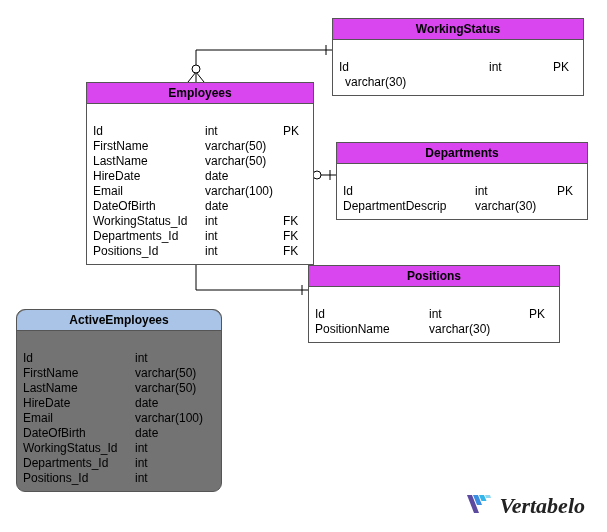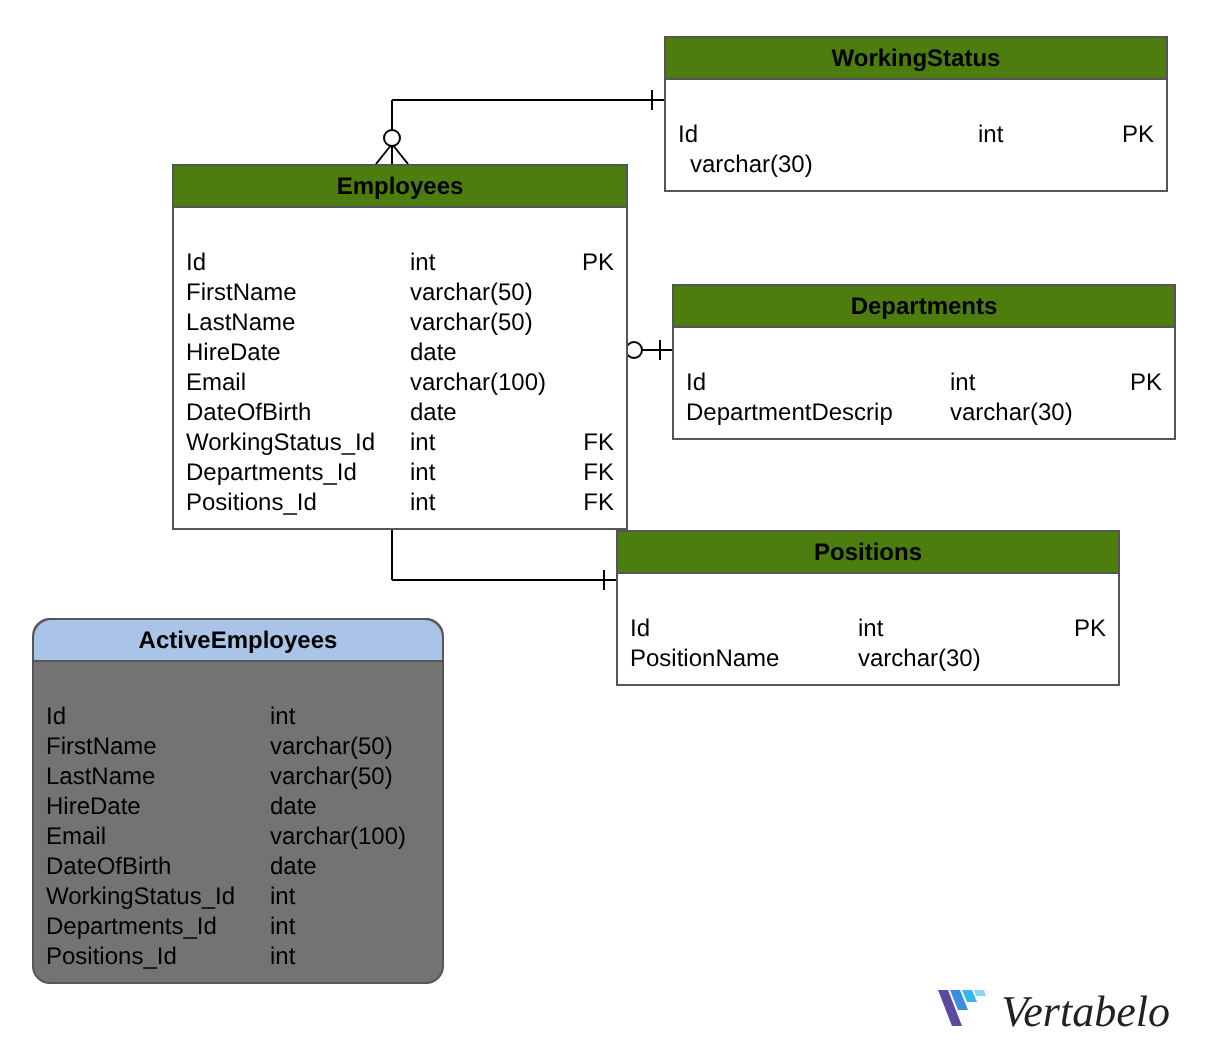--- a/index.html
+++ b/index.html
@@ -7,7 +7,7 @@
   svg.connectors{position:absolute;top:0;left:0;pointer-events:none}
   .entity{position:absolute;border:1px solid #555;background:#fff;box-sizing:border-box}
   .entity.view{background:#737373;border-radius:9px}
-  .entity .title{font-weight:bold;text-align:center;padding:3px 0;border-bottom:1px solid #555;background:#4d7c0f}
+  .entity .title{font-weight:bold;text-align:center;padding:3px 0;border-bottom:1px solid #555;background:#d946ef}
   .entity.view .title{background:#a9c4e6;border-radius:9px 9px 0 0}
   .entity .rows{padding:20px 6px 5px 6px}
   .row{display:flex;align-items:baseline;line-height:15px}

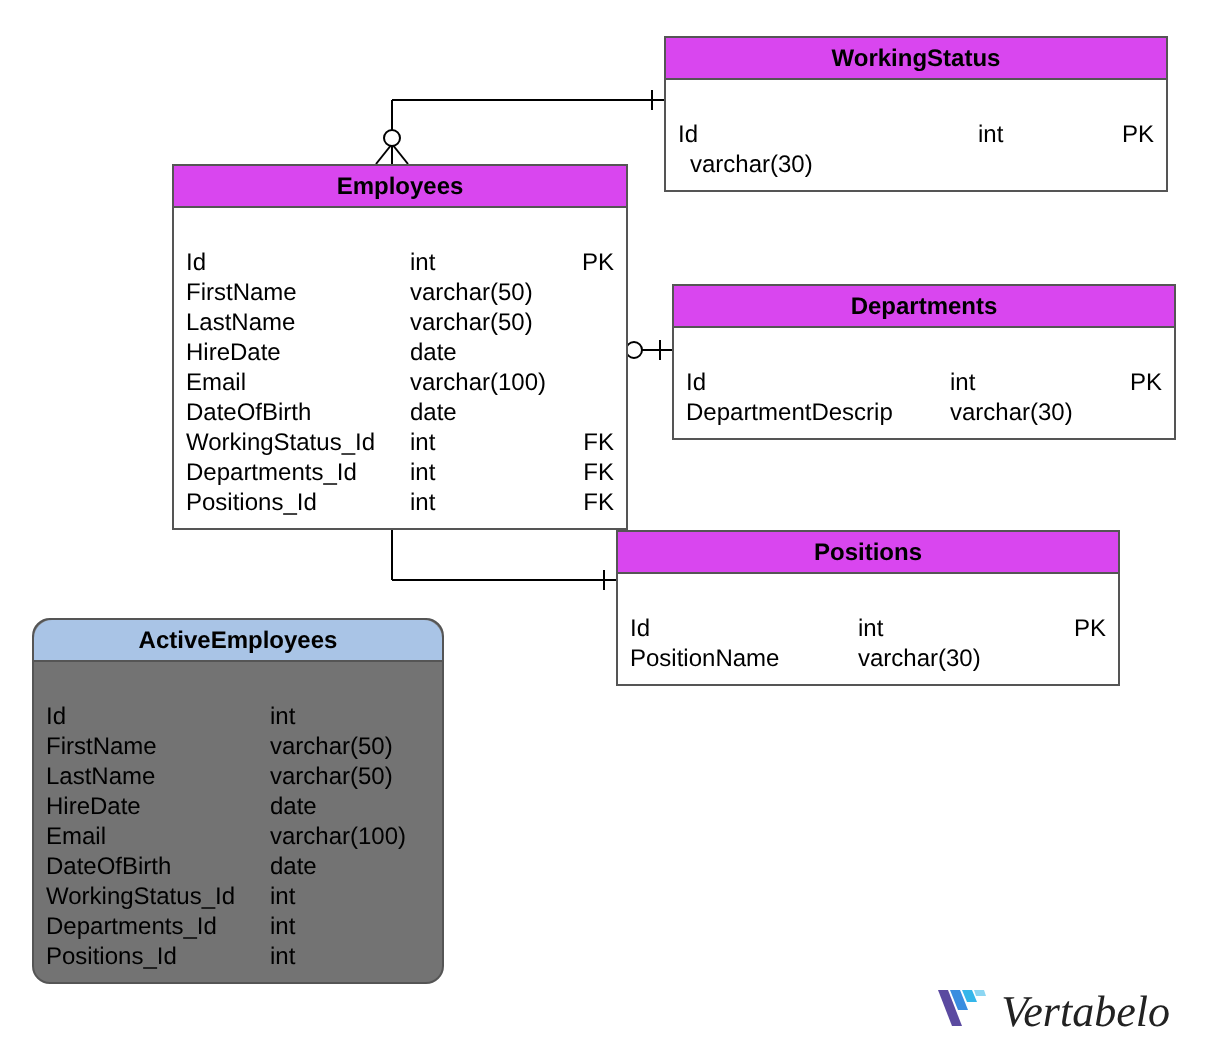--- a/index.html
+++ b/index.html
@@ -13,7 +13,7 @@
   .row{display:flex;align-items:baseline;line-height:15px}
   .row .nm{flex:0 0 auto}
   .row .tp{flex:1 1 auto;padding-left:6px}
-  .row .key{flex:0 0 24px;text-align:right}
+  .row .key{flex:0 0 24px;text-align:left}
   .wm{position:absolute;display:flex;align-items:center;gap:6px;font-style:italic;font-weight:400;font-size:22px;font-family:Georgia,"Times New Roman",serif;color:#222}
   .wm svg{display:block}
   

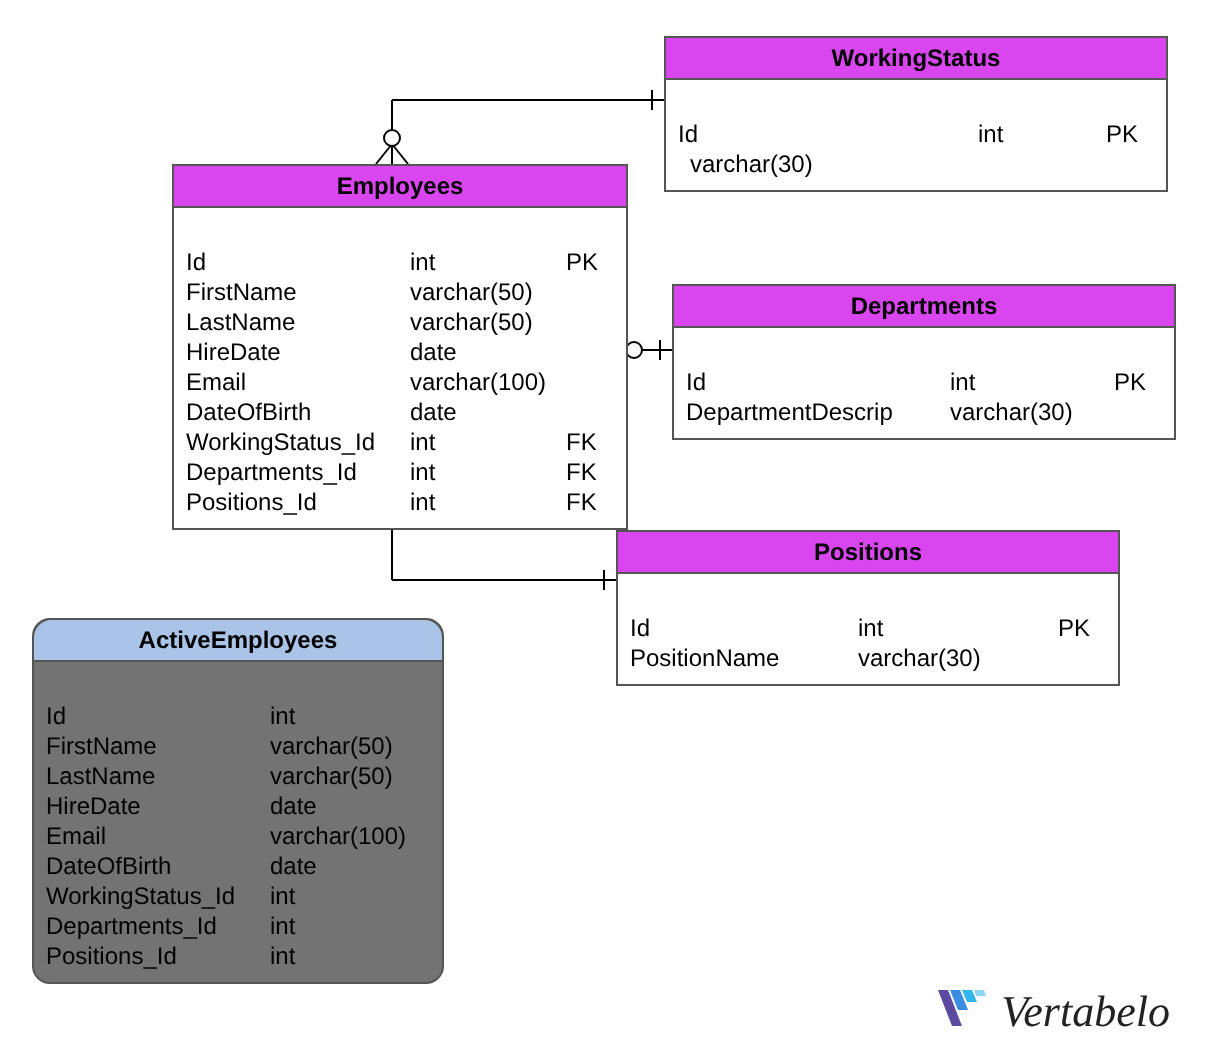--- a/index.html
+++ b/index.html
@@ -14,7 +14,7 @@
   .row .nm{flex:0 0 auto}
   .row .tp{flex:1 1 auto;padding-left:6px}
   .row .key{flex:0 0 24px;text-align:left}
-  .wm{position:absolute;display:flex;align-items:center;gap:6px;font-style:italic;font-weight:400;font-size:22px;font-family:Georgia,"Times New Roman",serif;color:#222}
+  .wm{position:absolute;display:flex;align-items:center;gap:6px;font-style:italic;font-weight:700;font-size:22px;font-family:Georgia,"Times New Roman",serif;color:#222}
   .wm svg{display:block}
   
   #e-employees{left:86px;top:82px;width:228px}

